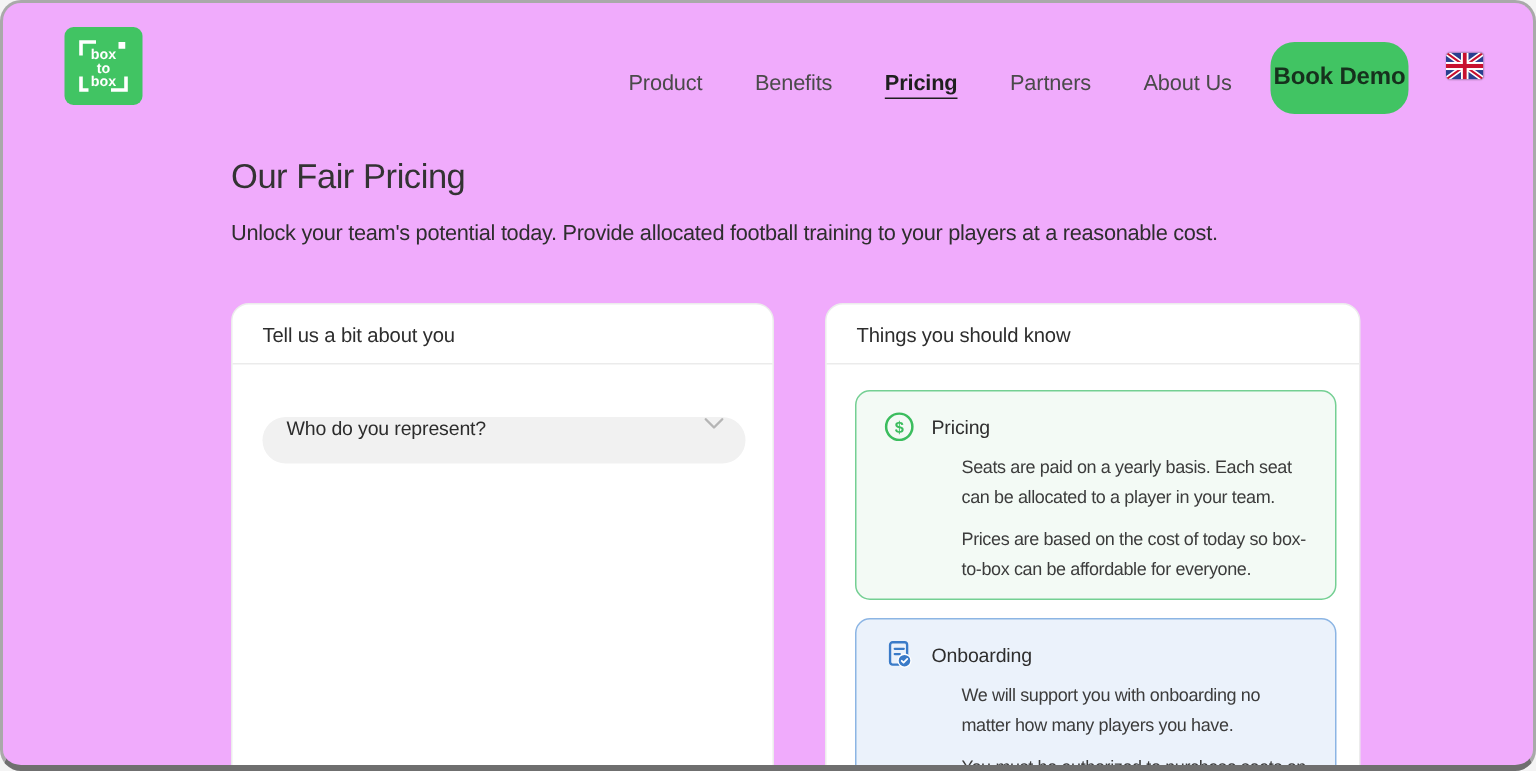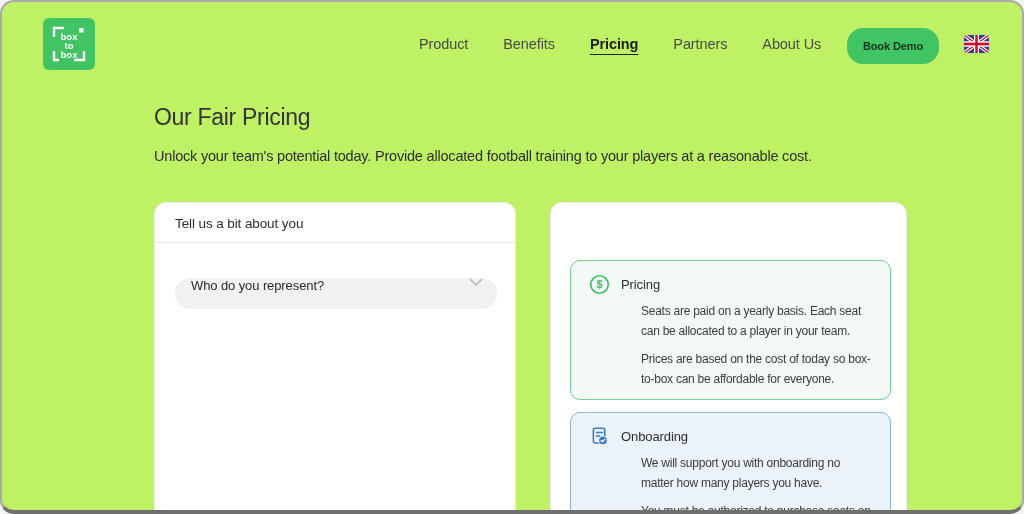--- a/index.html
+++ b/index.html
@@ -8,7 +8,7 @@
 
   .frame {
     position: absolute; inset: 0;
-    background: #bef264;
+    background: #f0abfc;
     border: 2px solid #a9a9a9;
     border-bottom: 4px solid #6f6f6f;
     border-radius: 14px;

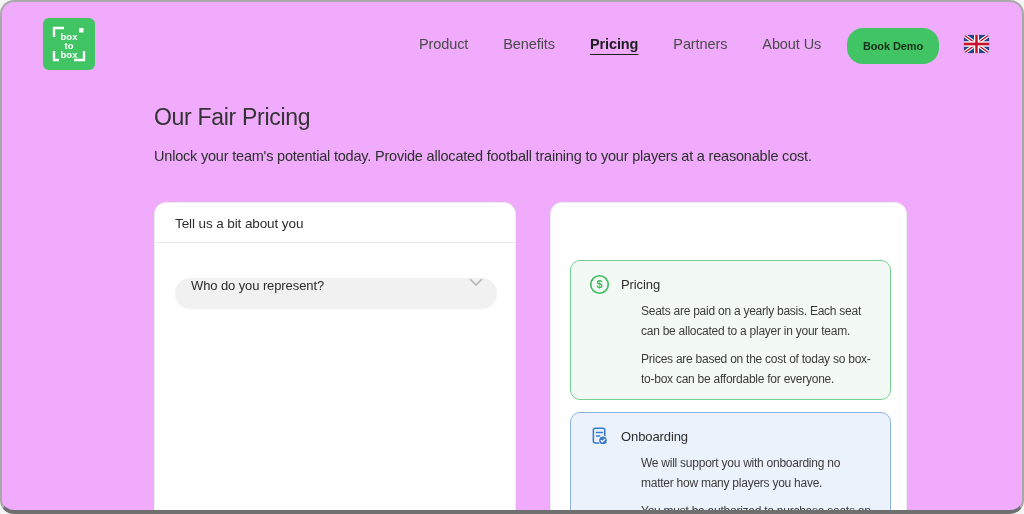--- a/index.html
+++ b/index.html
@@ -24,7 +24,7 @@
     cursor: pointer;
   }
   .nav {
-    position: absolute; left: 417px; top: 0; height: 84px;
+    position: absolute; left: 417px; top: 12px; height: 84px;
     display: flex; align-items: center; gap: 35px;
   }
   .nav-item {

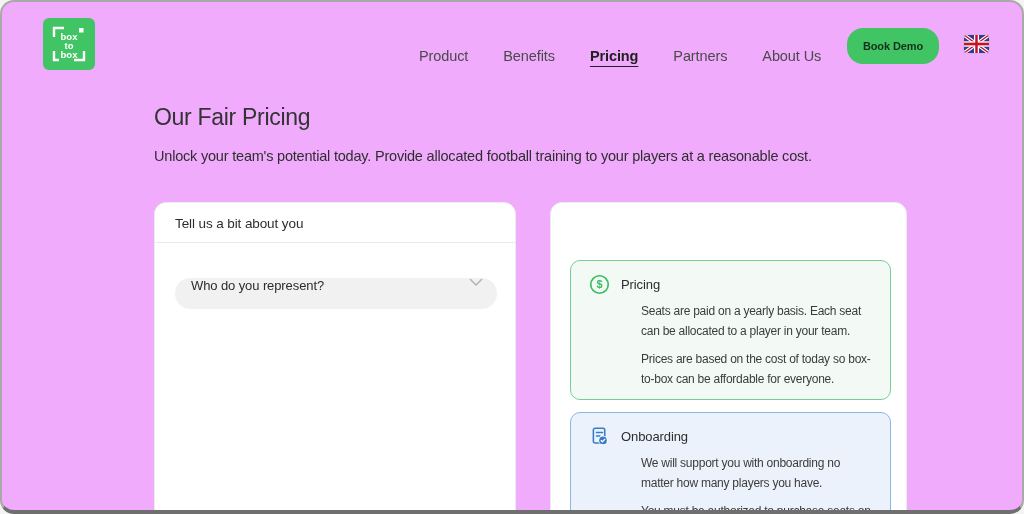--- a/index.html
+++ b/index.html
@@ -37,11 +37,11 @@
   }
   .book-demo {
     position: absolute; left: 845px; top: 26px;
-    width: 92px; height: 36px;
+    width: 92px; height: 48px;
     background: var(--brand-green, #41c463);
     border: none; border-radius: 16px;
     font-family: "Liberation Sans", sans-serif;
-    font-size: 11px; font-weight: 600; color: #16311d;
+    font-size: 16px; font-weight: 600; color: #16311d;
     display: flex; align-items: center; justify-content: center;
     cursor: pointer; letter-spacing: -0.1px;
   }

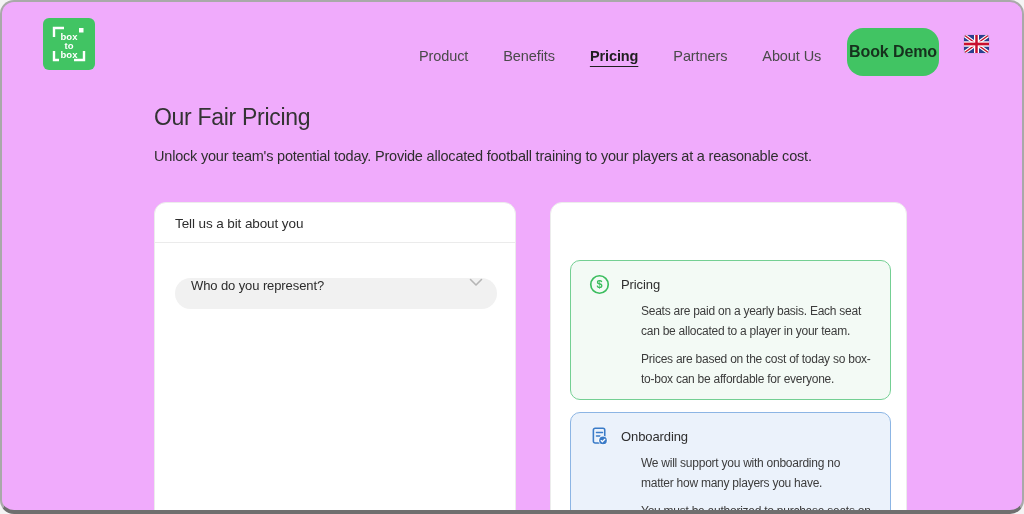--- a/index.html
+++ b/index.html
@@ -172,6 +172,7 @@
   </section>
 
   <section class="card info-card">
+    <div class="card-header">Things you should know</div>
 
     <div class="info-box pricing-box">
       <div class="info-box-header">

